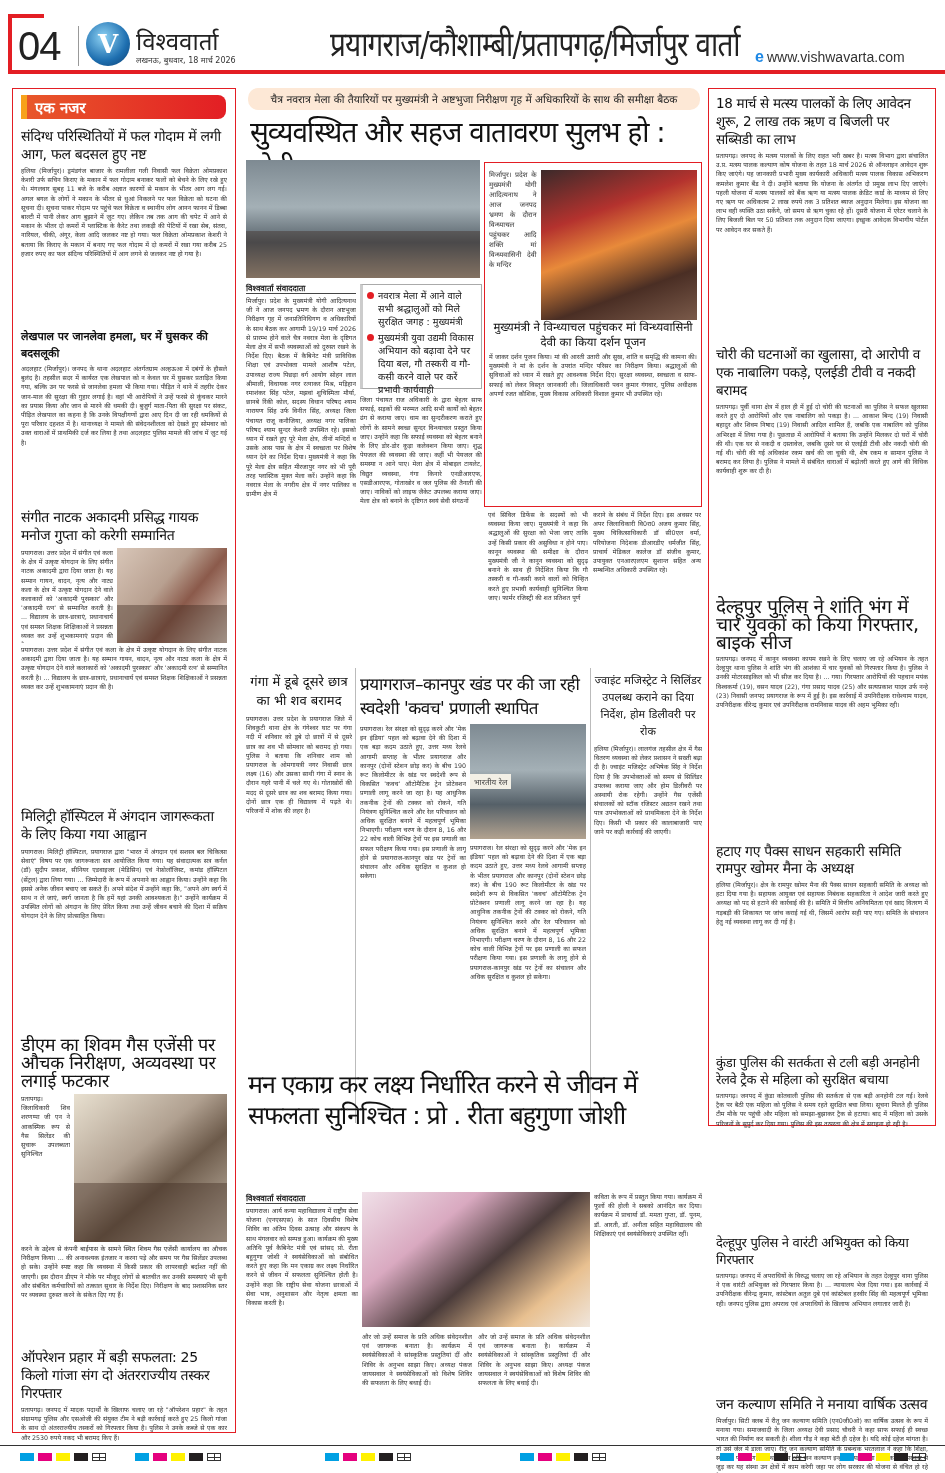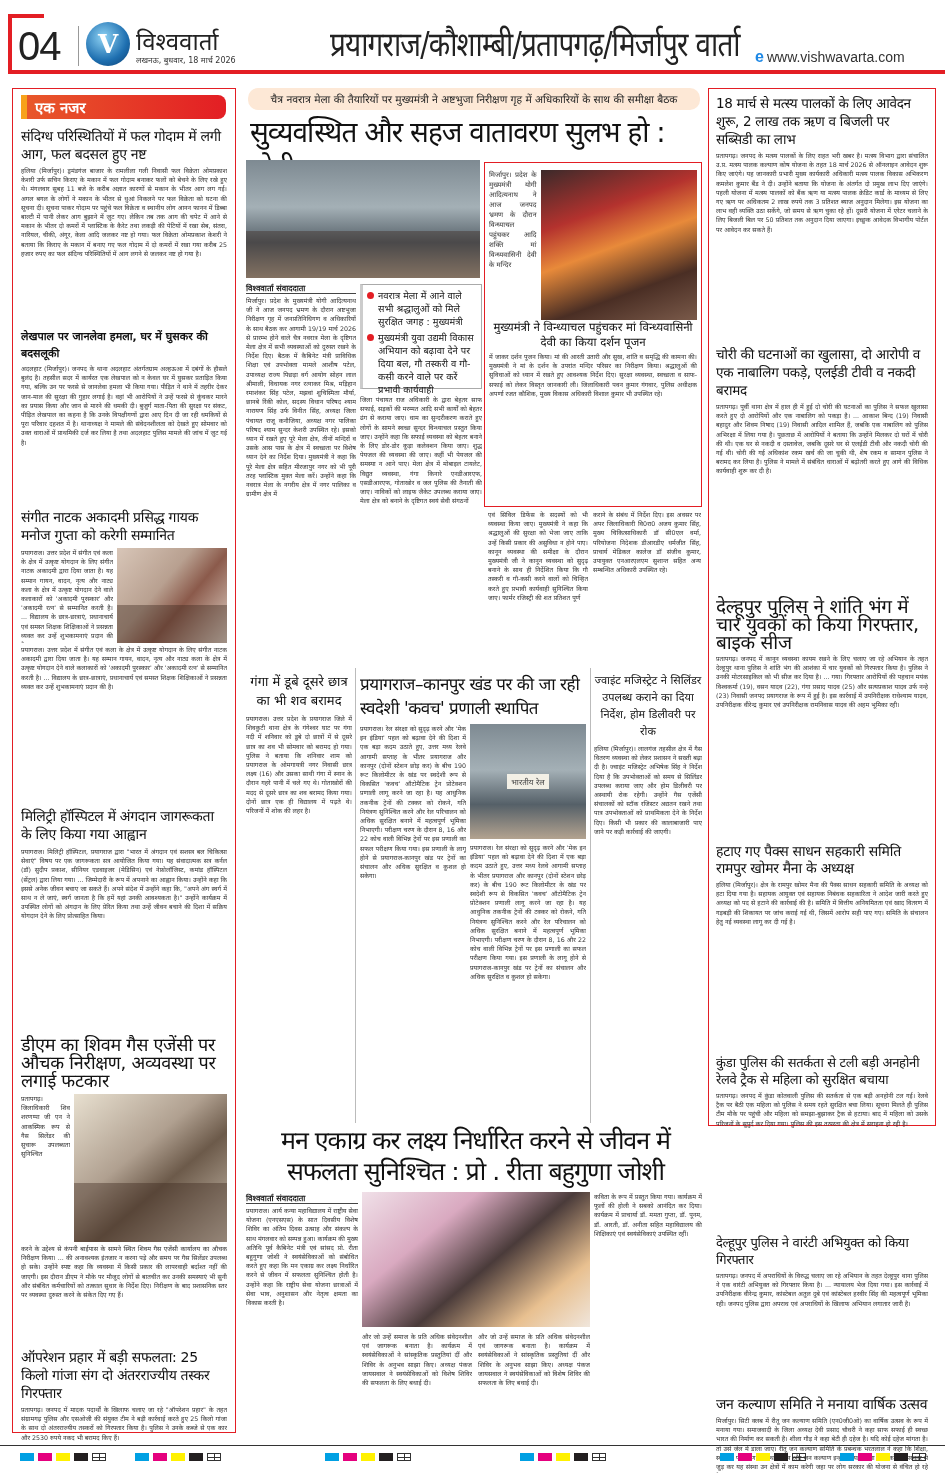--- a/index.html
+++ b/index.html
@@ -127,7 +127,7 @@
   <div style="display:flex;gap:4px;margin-top:4px">
     <div class="txt" style="width:106px;height:405px">प्रयागराज। रेल संरक्षा को सुदृढ़ करने और 'मेक इन इंडिया' पहल को बढ़ावा देने की दिशा में एक बड़ा कदम उठाते हुए, उत्तर मध्य रेलवे आगामी सप्ताह के भीतर प्रयागराज और कानपुर (दोनों स्टेशन छोड़ कर) के बीच 190 रूट किलोमीटर के खंड पर स्वदेशी रूप से विकसित 'कवच' ऑटोमैटिक ट्रेन प्रोटेक्शन प्रणाली लागू करने जा रहा है। यह आधुनिक तकनीक ट्रेनों की टक्कर को रोकने, गति नियंत्रण सुनिश्चित करने और रेल परिचालन को अधिक सुरक्षित बनाने में महत्वपूर्ण भूमिका निभाएगी। परीक्षण चरण के दौरान 8, 16 और 22 कोच वाली विभिन्न ट्रेनों पर इस प्रणाली का सफल परीक्षण किया गया। इस प्रणाली के लागू होने से प्रयागराज-कानपुर खंड पर ट्रेनों का संचालन और अधिक सुरक्षित व कुशल हो सकेगा।</div>
     <div style="width:116px">
-      <div class="photo photo4" style="height:115px;display:flex;align-items:center;justify-content:center">
+      <div class="photo photo4" style="height:115px;display:flex;align-items:center;justify-content:flex-start">
           <span style="background:#f3f0e6;color:#444;font-size:8px;padding:2px 4px">भारतीय रेल</span>
         </div>
       <div class="txt" style="height:285px;margin-top:4px">प्रयागराज। रेल संरक्षा को सुदृढ़ करने और 'मेक इन इंडिया' पहल को बढ़ावा देने की दिशा में एक बड़ा कदम उठाते हुए, उत्तर मध्य रेलवे आगामी सप्ताह के भीतर प्रयागराज और कानपुर (दोनों स्टेशन छोड़ कर) के बीच 190 रूट किलोमीटर के खंड पर स्वदेशी रूप से विकसित 'कवच' ऑटोमैटिक ट्रेन प्रोटेक्शन प्रणाली लागू करने जा रहा है। यह आधुनिक तकनीक ट्रेनों की टक्कर को रोकने, गति नियंत्रण सुनिश्चित करने और रेल परिचालन को अधिक सुरक्षित बनाने में महत्वपूर्ण भूमिका निभाएगी। परीक्षण चरण के दौरान 8, 16 और 22 कोच वाली विभिन्न ट्रेनों पर इस प्रणाली का सफल परीक्षण किया गया। इस प्रणाली के लागू होने से प्रयागराज-कानपुर खंड पर ट्रेनों का संचालन और अधिक सुरक्षित व कुशल हो सकेगा।</div>

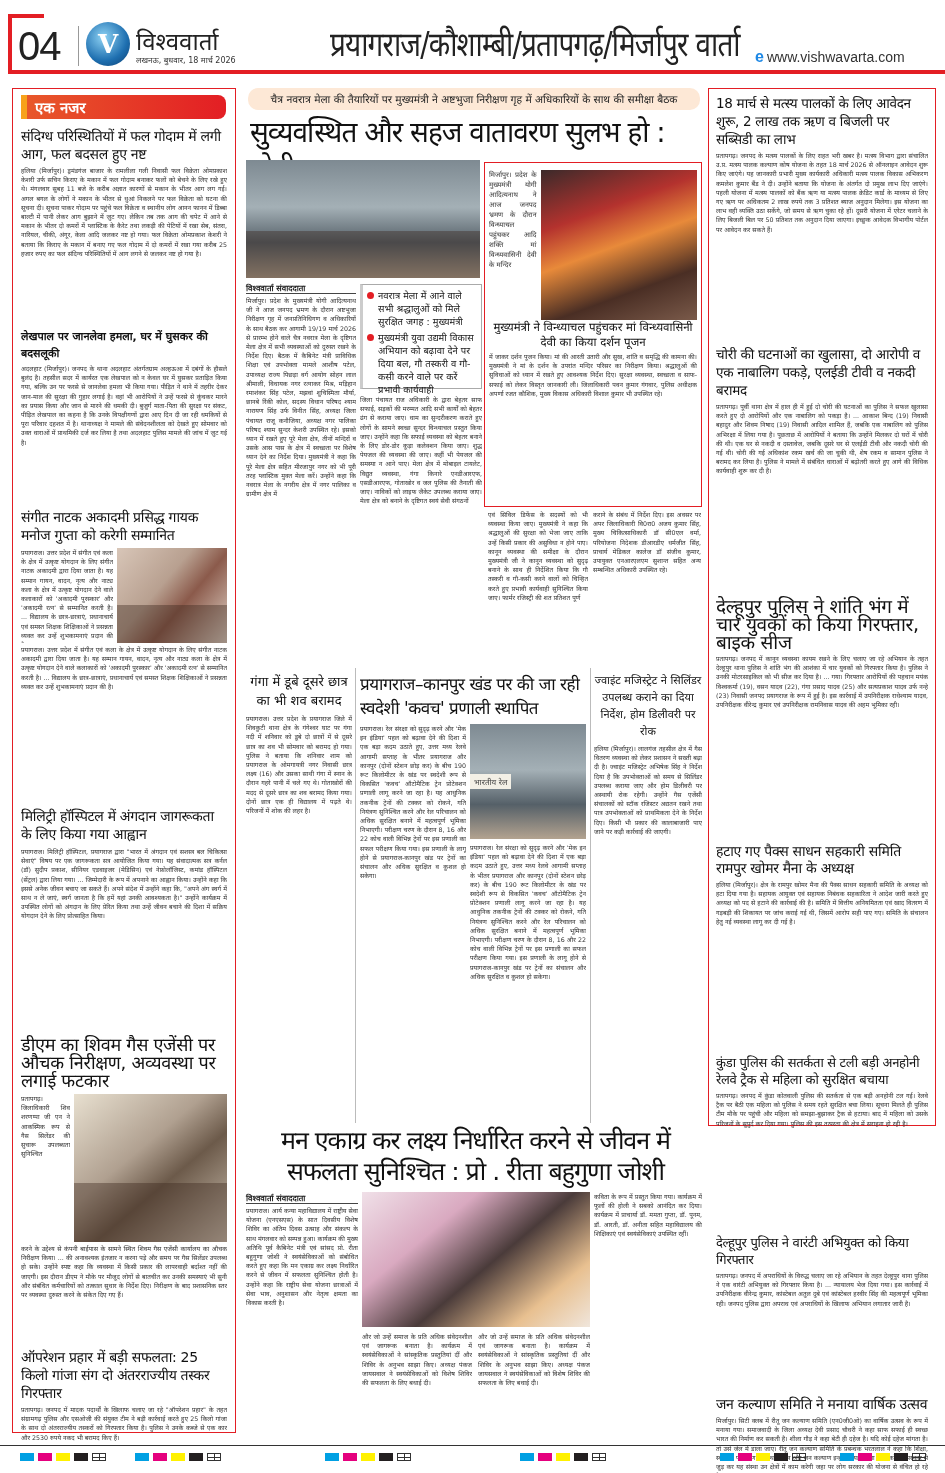--- a/index.html
+++ b/index.html
@@ -140,7 +140,7 @@
   <div class="txt" style="height:395px;margin-top:4px">हलिया (मिर्जापुर)। लालगंज तहसील क्षेत्र में गैस वितरण व्यवस्था को लेकर प्रशासन ने सख्ती बढ़ा दी है। ज्वाइंट मजिस्ट्रेट अभिषेक सिंह ने निर्देश दिया है कि उपभोक्ताओं को समय से सिलिंडर उपलब्ध कराया जाए और होम डिलीवरी पर अस्थायी रोक रहेगी। उन्होंने गैस एजेंसी संचालकों को स्टॉक रजिस्टर अद्यतन रखने तथा पात्र उपभोक्ताओं को प्राथमिकता देने के निर्देश दिए। किसी भी प्रकार की कालाबाजारी पाए जाने पर कड़ी कार्रवाई की जाएगी।</div>
 </div>
 
-<div class="bighl" style="left:248px;top:1125px;width:455px;font-size:25px;line-height:31px;text-align:center">मन एकाग्र कर लक्ष्य निर्धारित करने से जीवन में सफलता सुनिश्चित : प्रो . रीता बहुगुणा जोशी</div>
+<div class="bighl" style="left:248px;top:1069px;width:455px;font-size:25px;line-height:31px;text-align:left">मन एकाग्र कर लक्ष्य निर्धारित करने से जीवन में सफलता सुनिश्चित : प्रो . रीता बहुगुणा जोशी</div>
 <div style="position:absolute;left:246px;top:1192px;width:112px">
   <span class="byline">विश्ववार्ता संवाददाता</span>
   <div class="txt" style="height:240px">प्रयागराज। आर्य कन्या महाविद्यालय में राष्ट्रीय सेवा योजना (एनएसएस) के सात दिवसीय विशेष शिविर का अंतिम दिवस उत्साह और संकल्प के साथ मंगलवार को सम्पन्न हुआ। कार्यक्रम की मुख्य अतिथि पूर्व कैबिनेट मंत्री एवं सांसद प्रो. रीता बहुगुणा जोशी ने स्वयंसेविकाओं को संबोधित करते हुए कहा कि मन एकाग्र कर लक्ष्य निर्धारित करने से जीवन में सफलता सुनिश्चित होती है। उन्होंने कहा कि राष्ट्रीय सेवा योजना छात्राओं में सेवा भाव, अनुशासन और नेतृत्व क्षमता का विकास करती है।</div>

